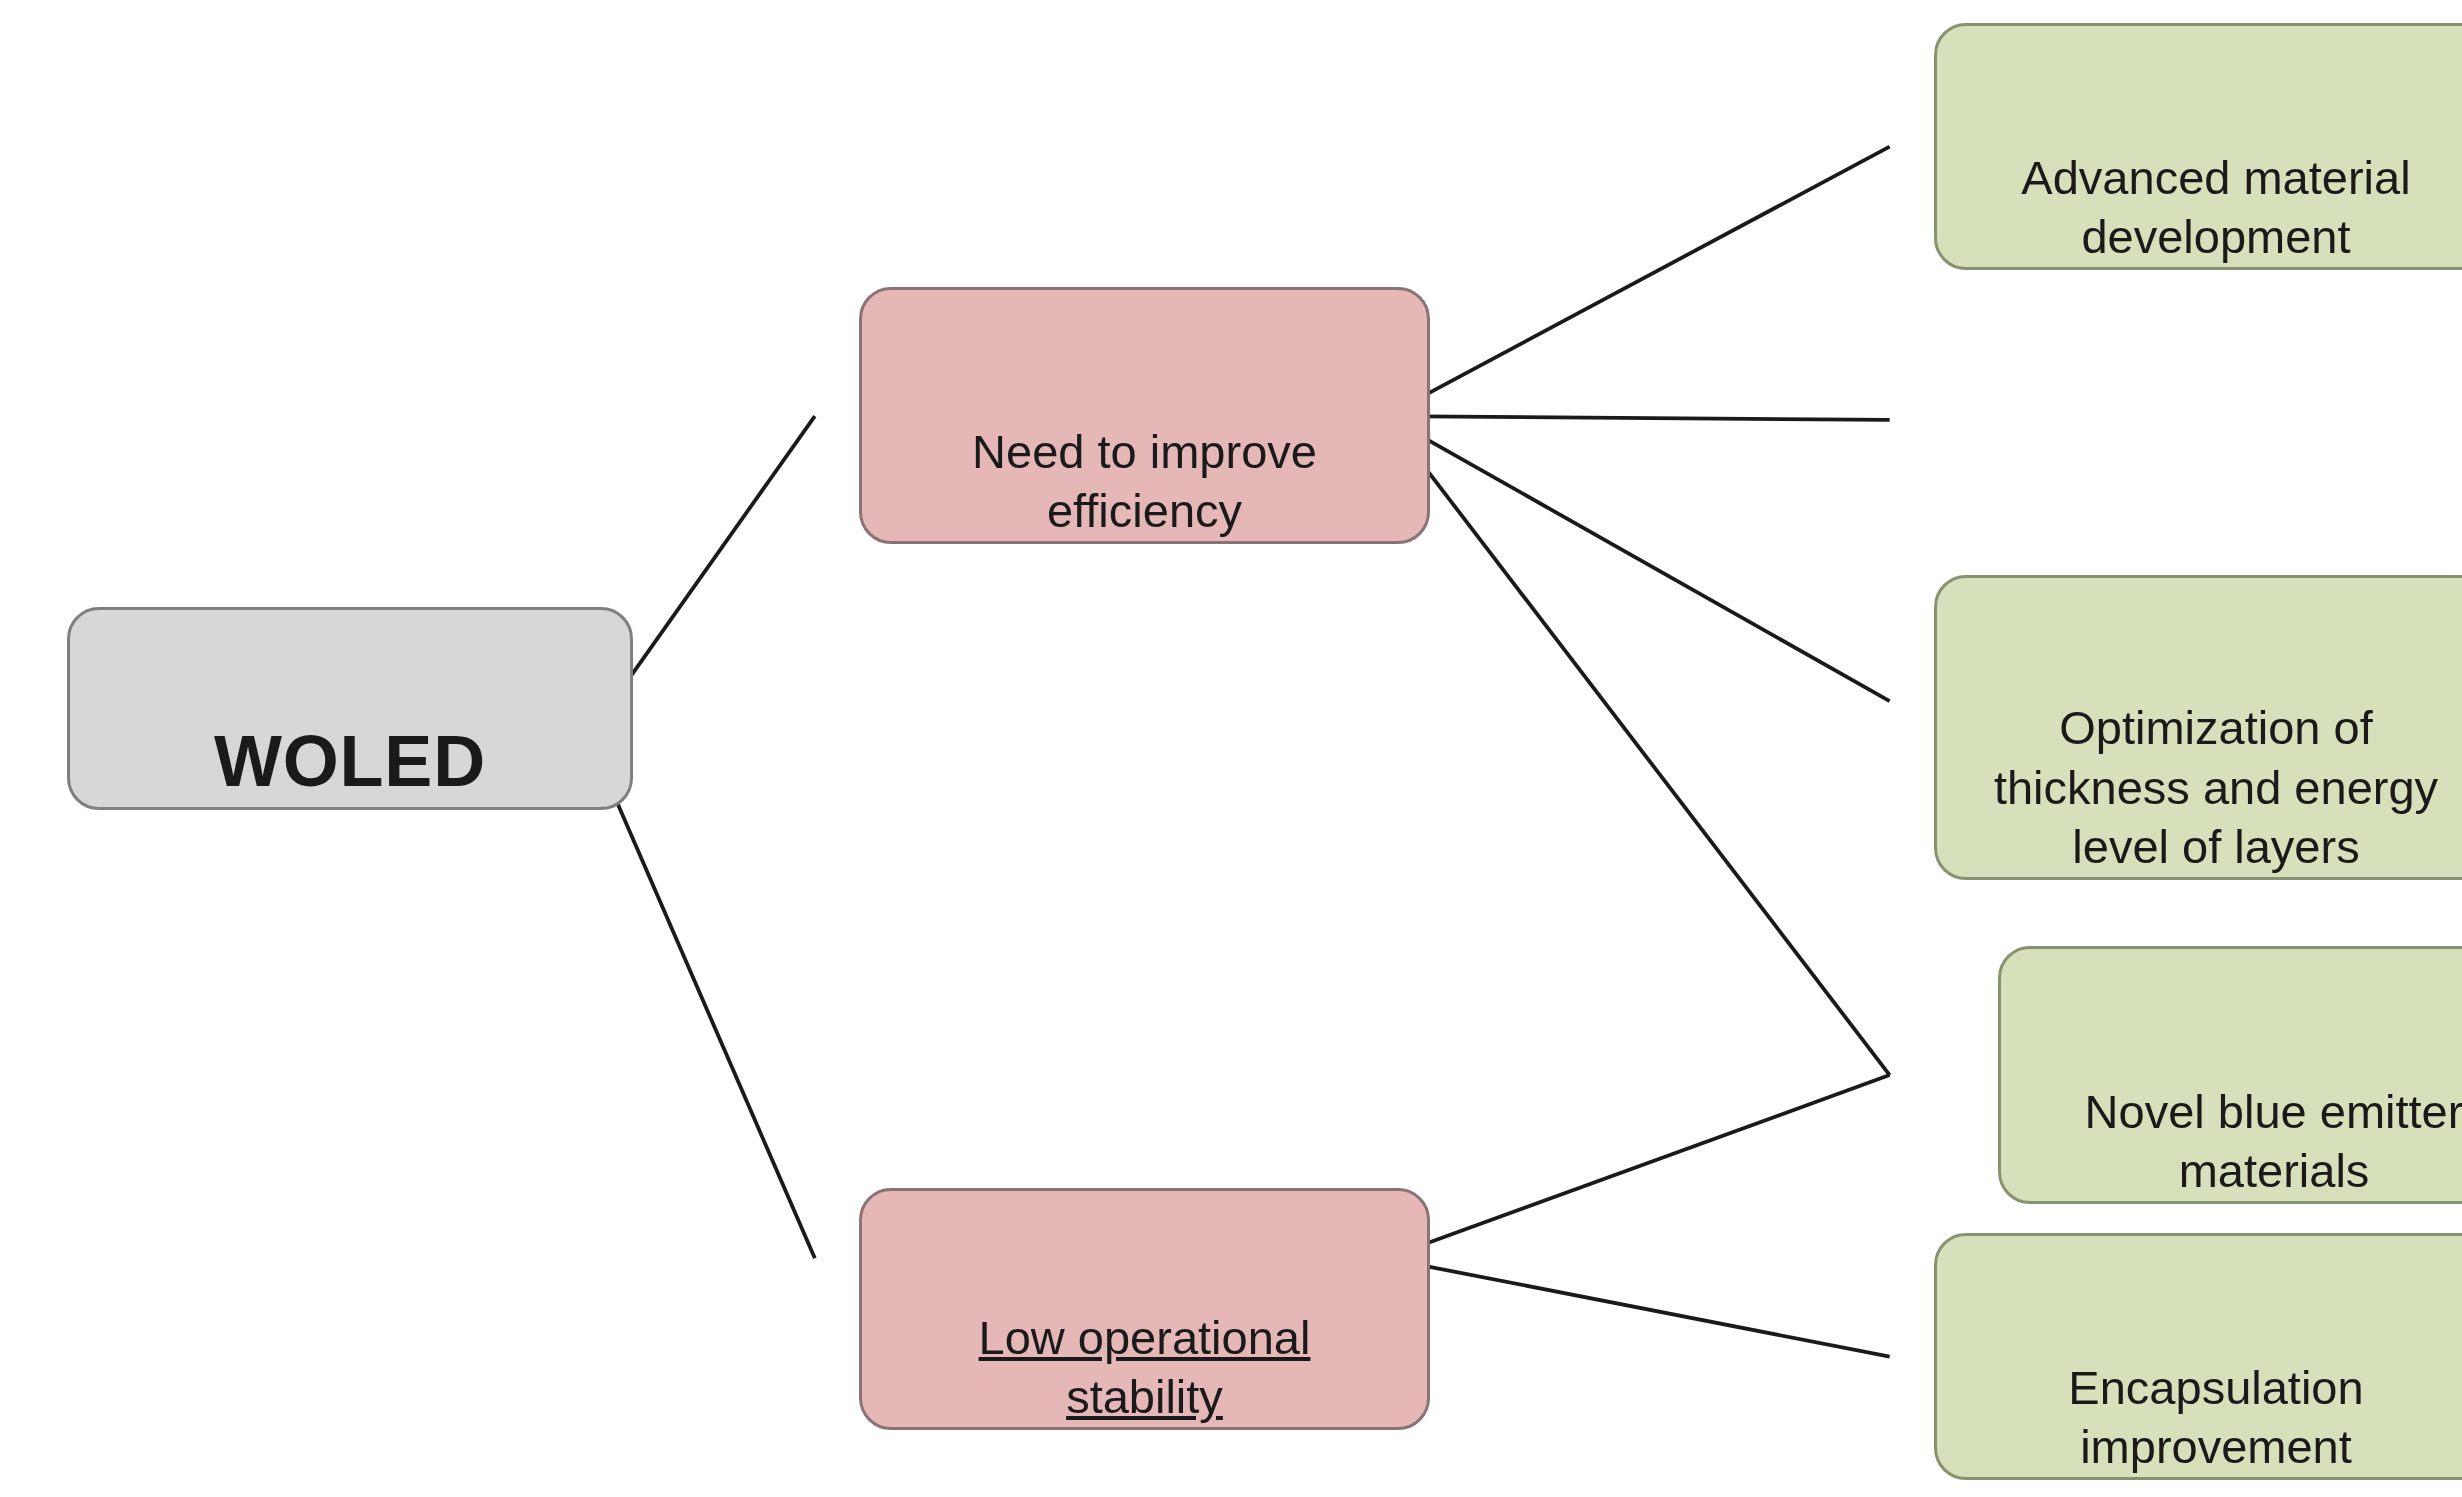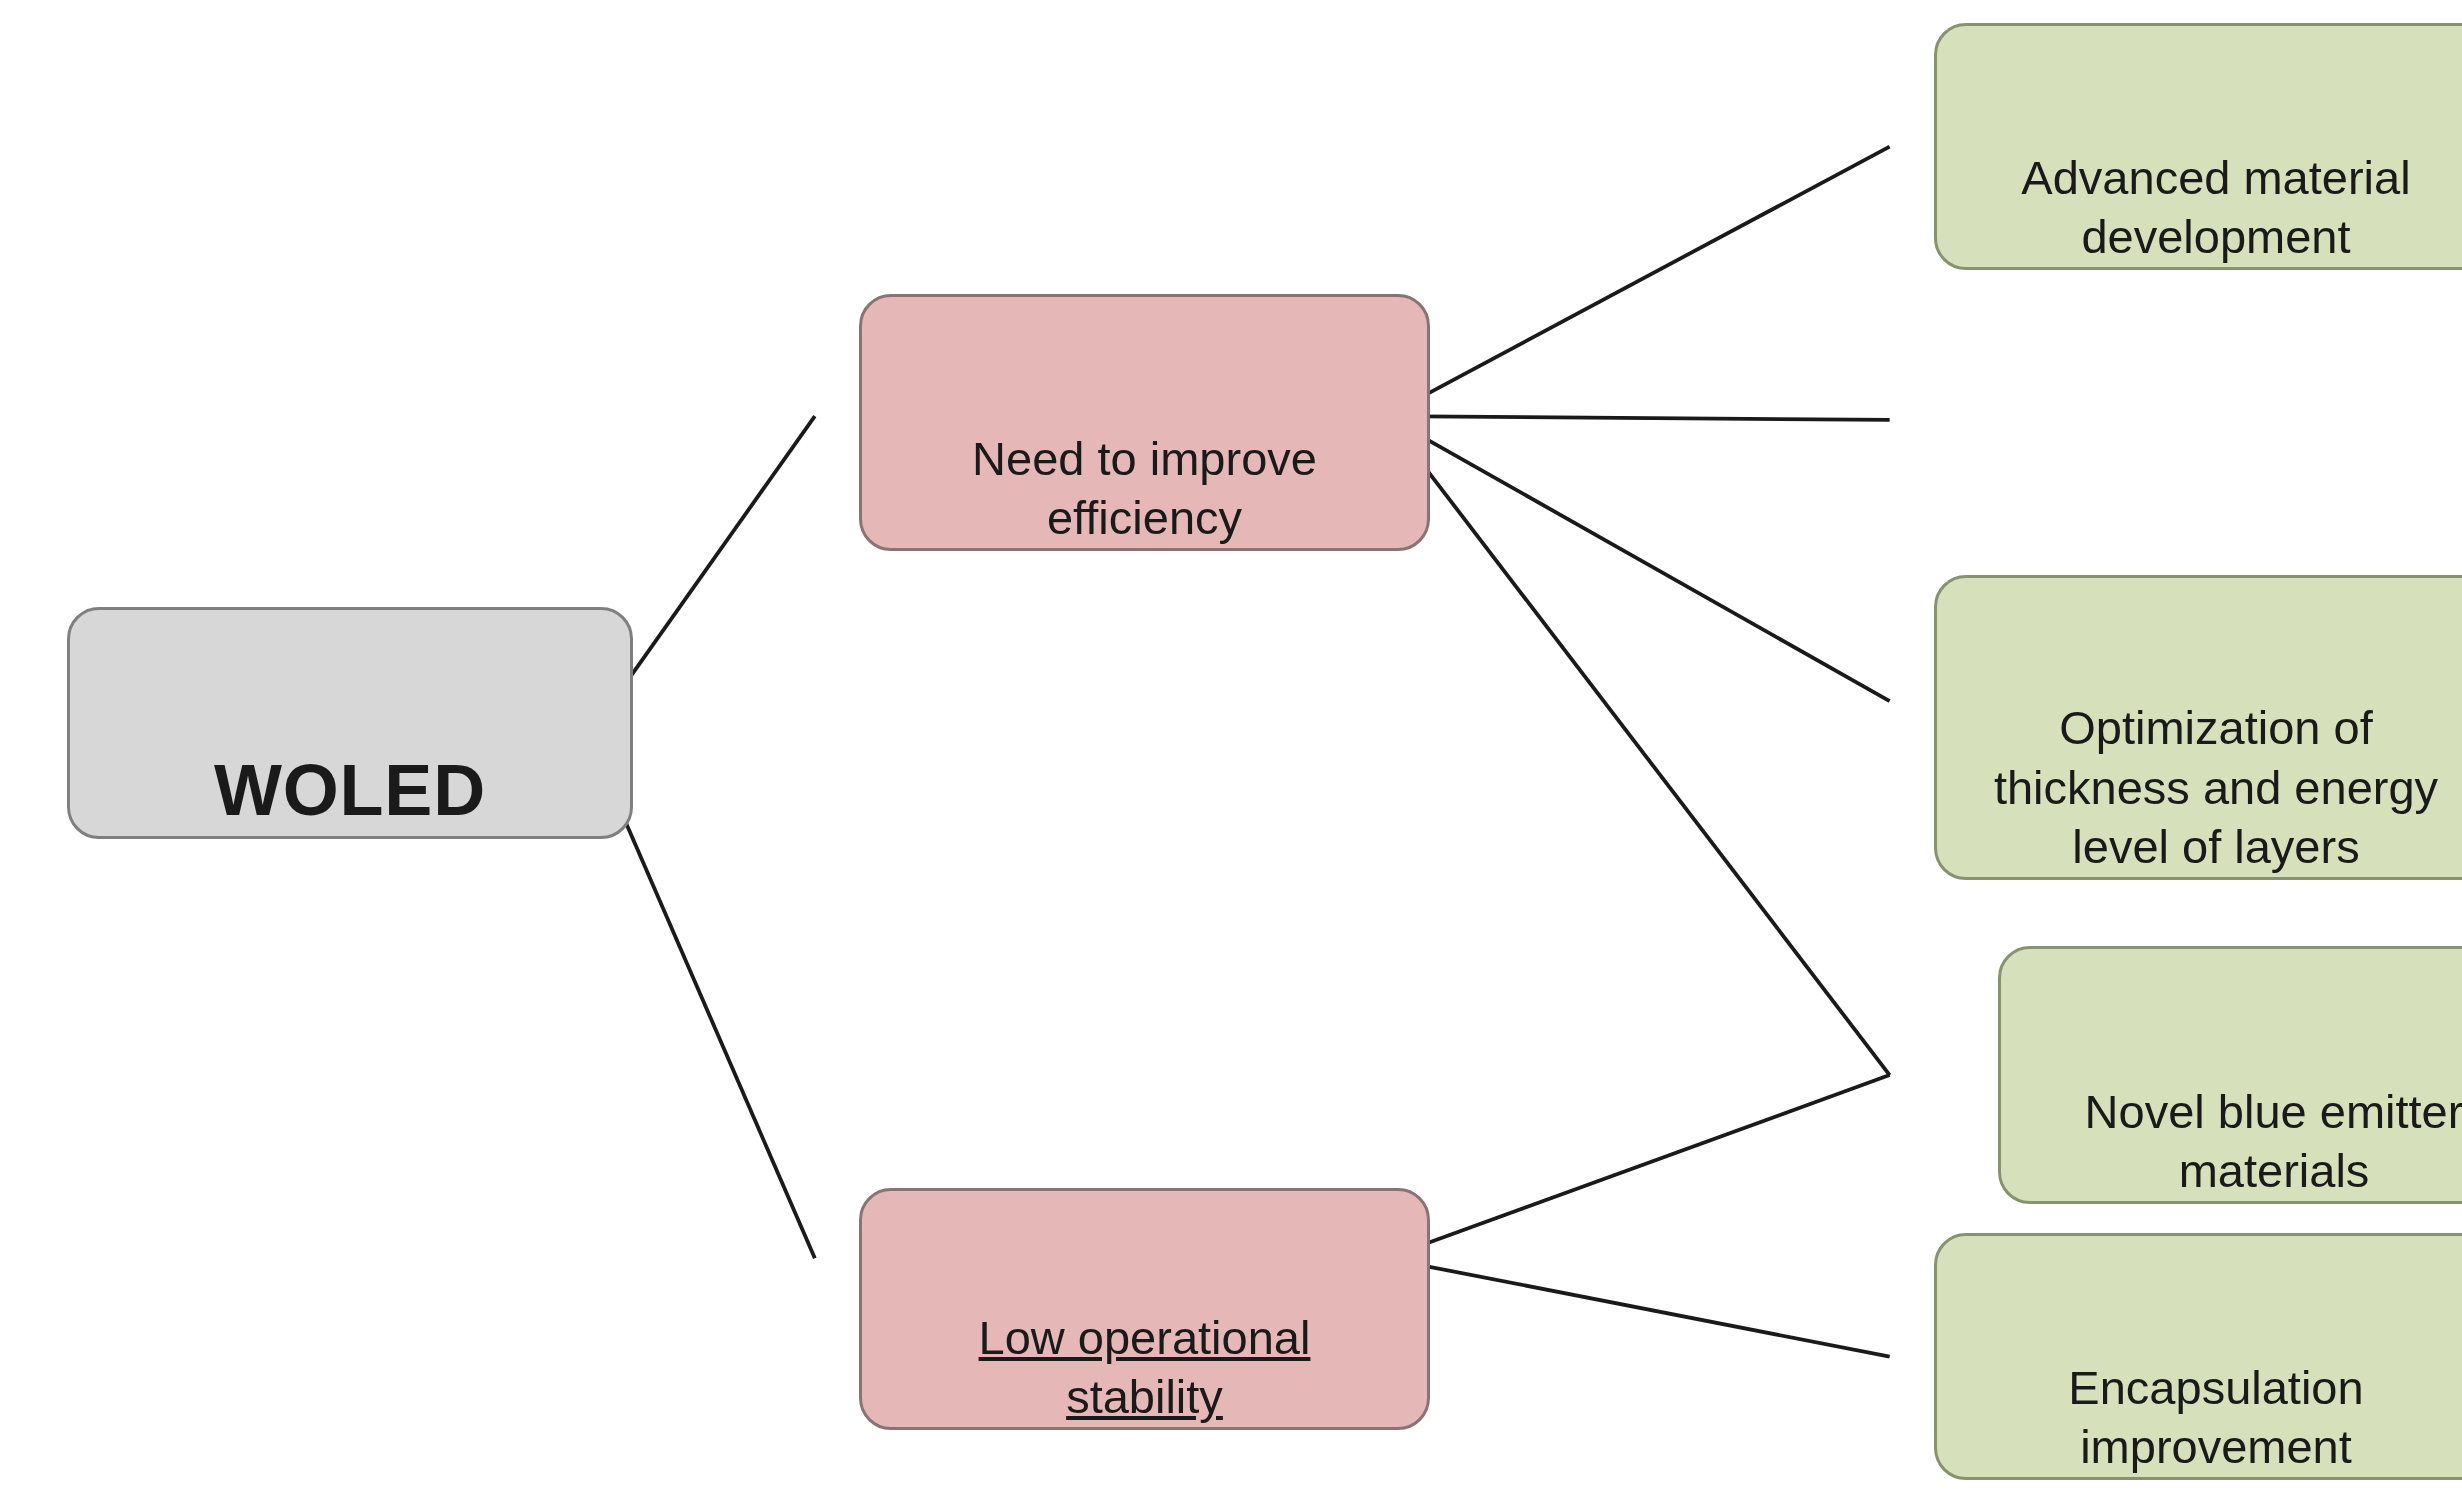--- a/index.html
+++ b/index.html
@@ -42,7 +42,7 @@
   .node--solution{
     background:var(--solution-fill);border-color:var(--solution-border);
   }
-  #node-p1{left:815px;top:294px;width:571px;height:257px;}
+  #node-p1{left:815px;top:287px;width:571px;height:257px;}
   #node-p2{left:815px;top:1188px;width:571px;height:242px;text-decoration:underline;}
   #node-g1{left:1890px;top:23px;width:564px;height:247px;}
   #node-g2{left:1890px;top:293px;width:564px;height:254px;}

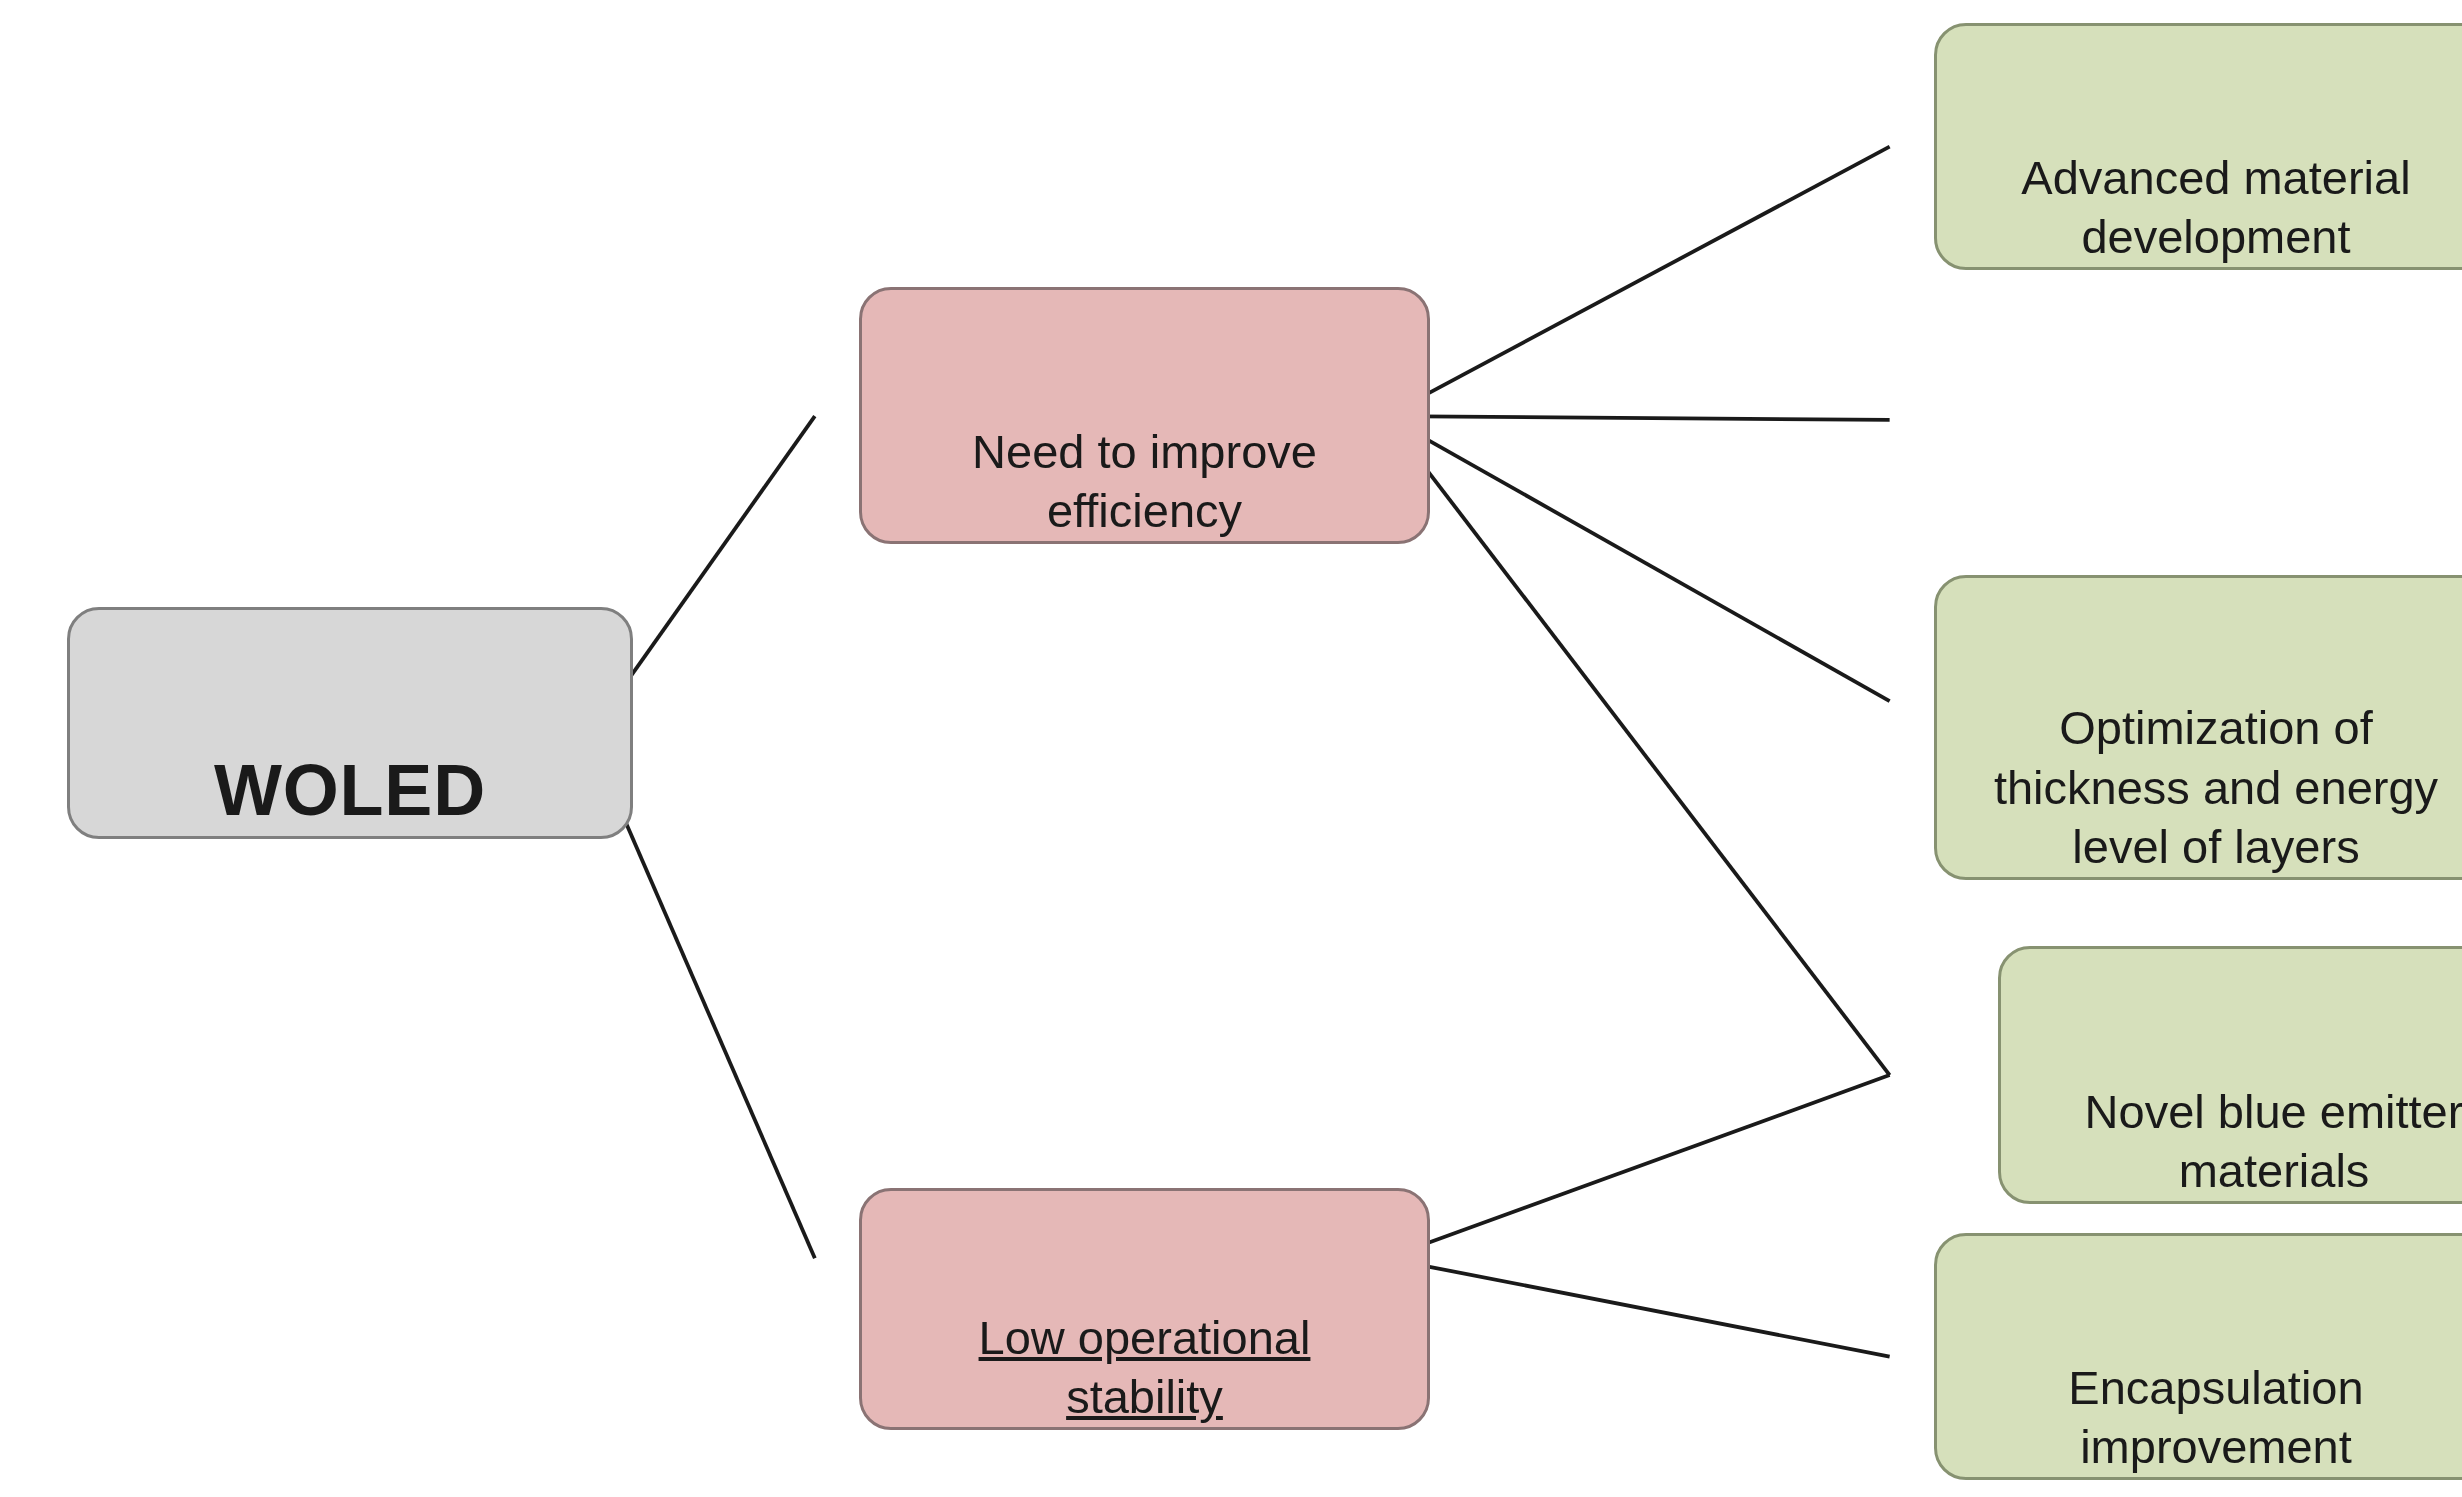--- a/index.html
+++ b/index.html
@@ -32,7 +32,7 @@
     margin-left:44px;
   }
   .node--root{
-    left:23px;top:607px;width:566px;height:232px;
+    left:23px;top:607px;width:566px;height:203px;
     background:var(--root-fill);border-color:var(--root-border);
     font-weight:700;font-size:72px;letter-spacing:0.8px;
   }

